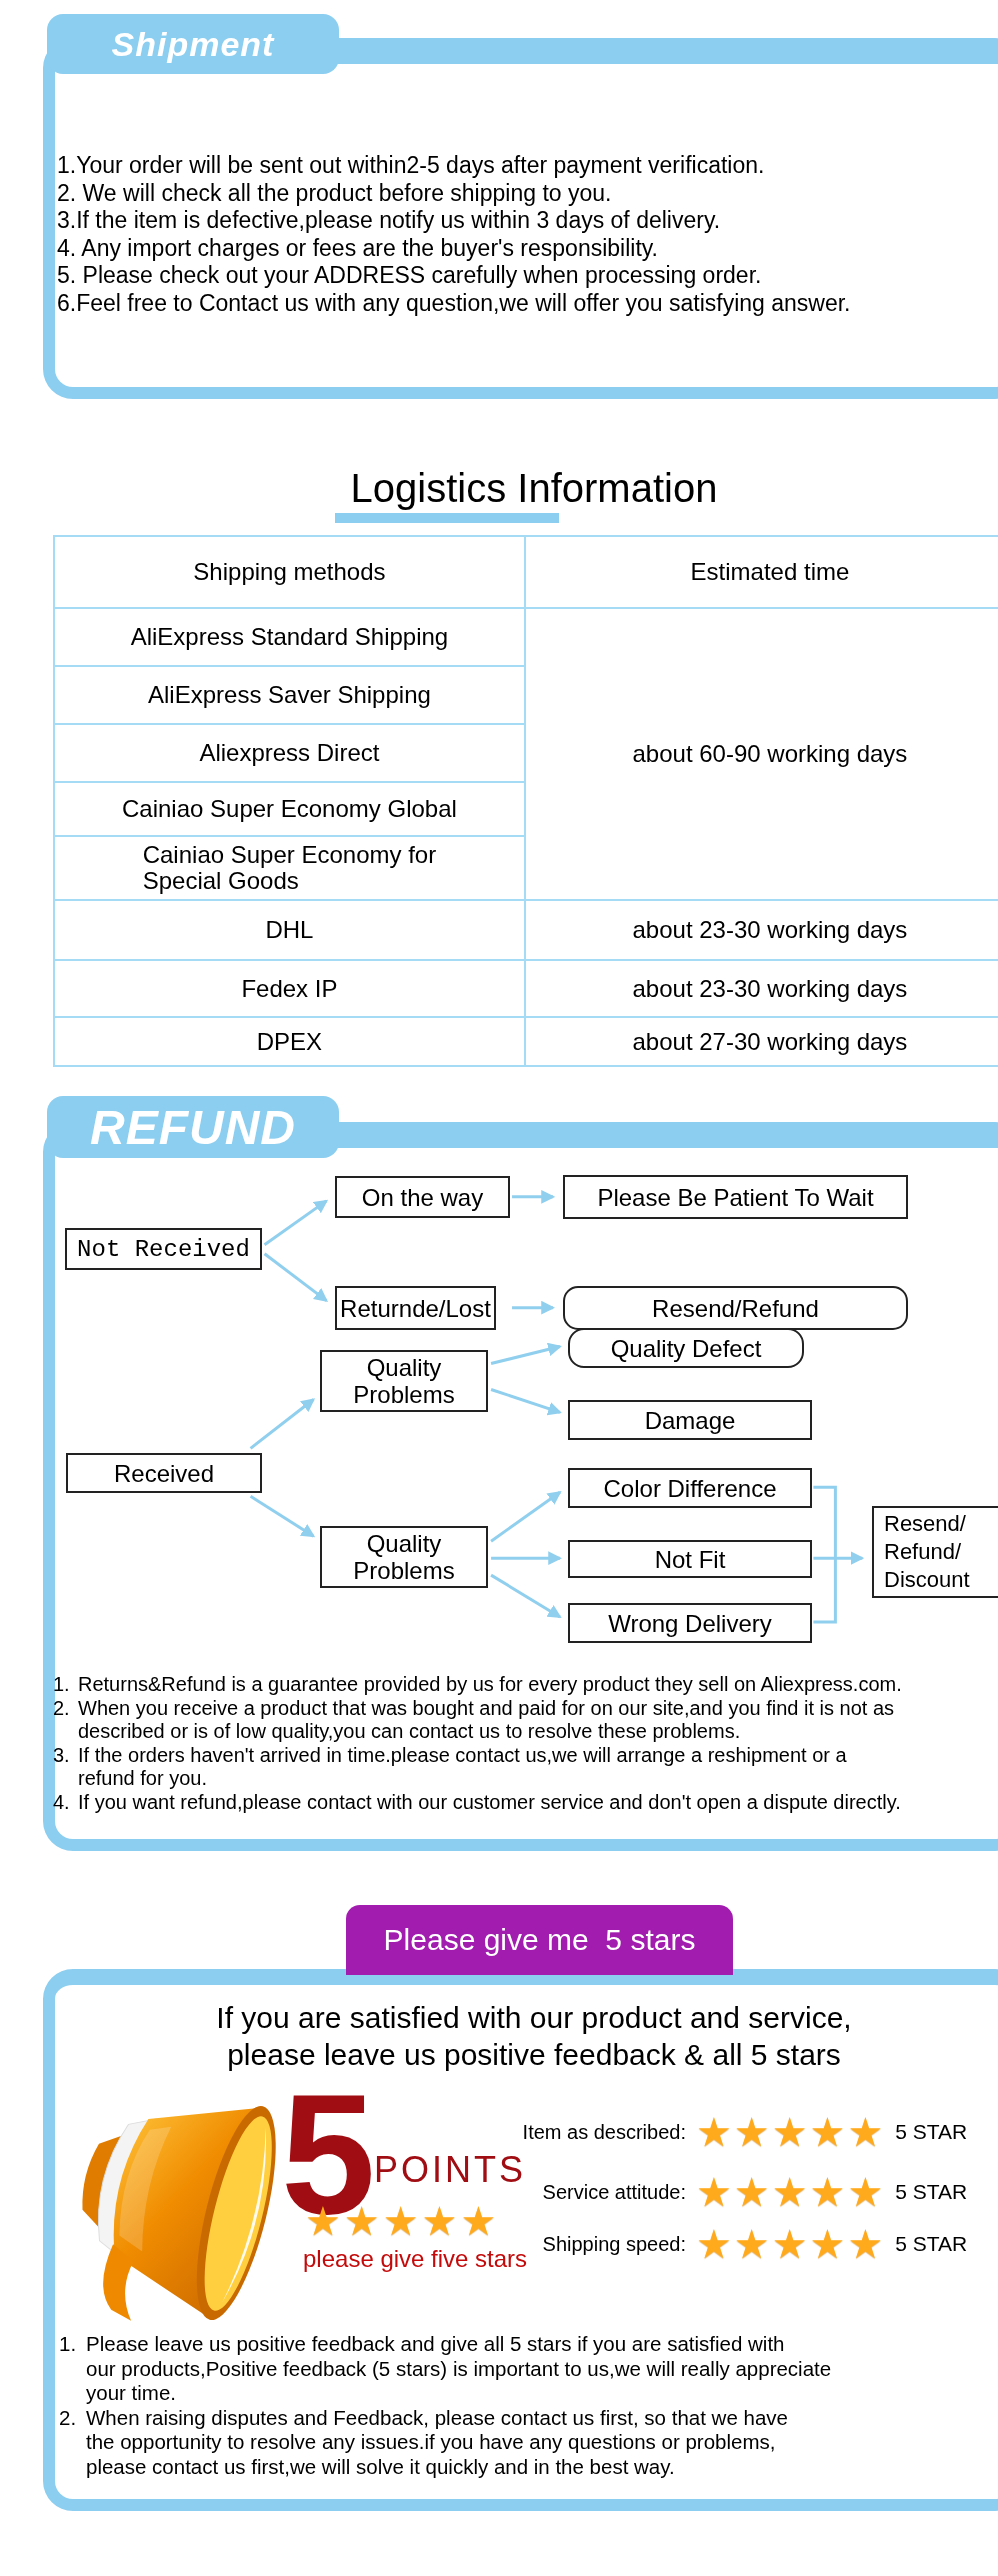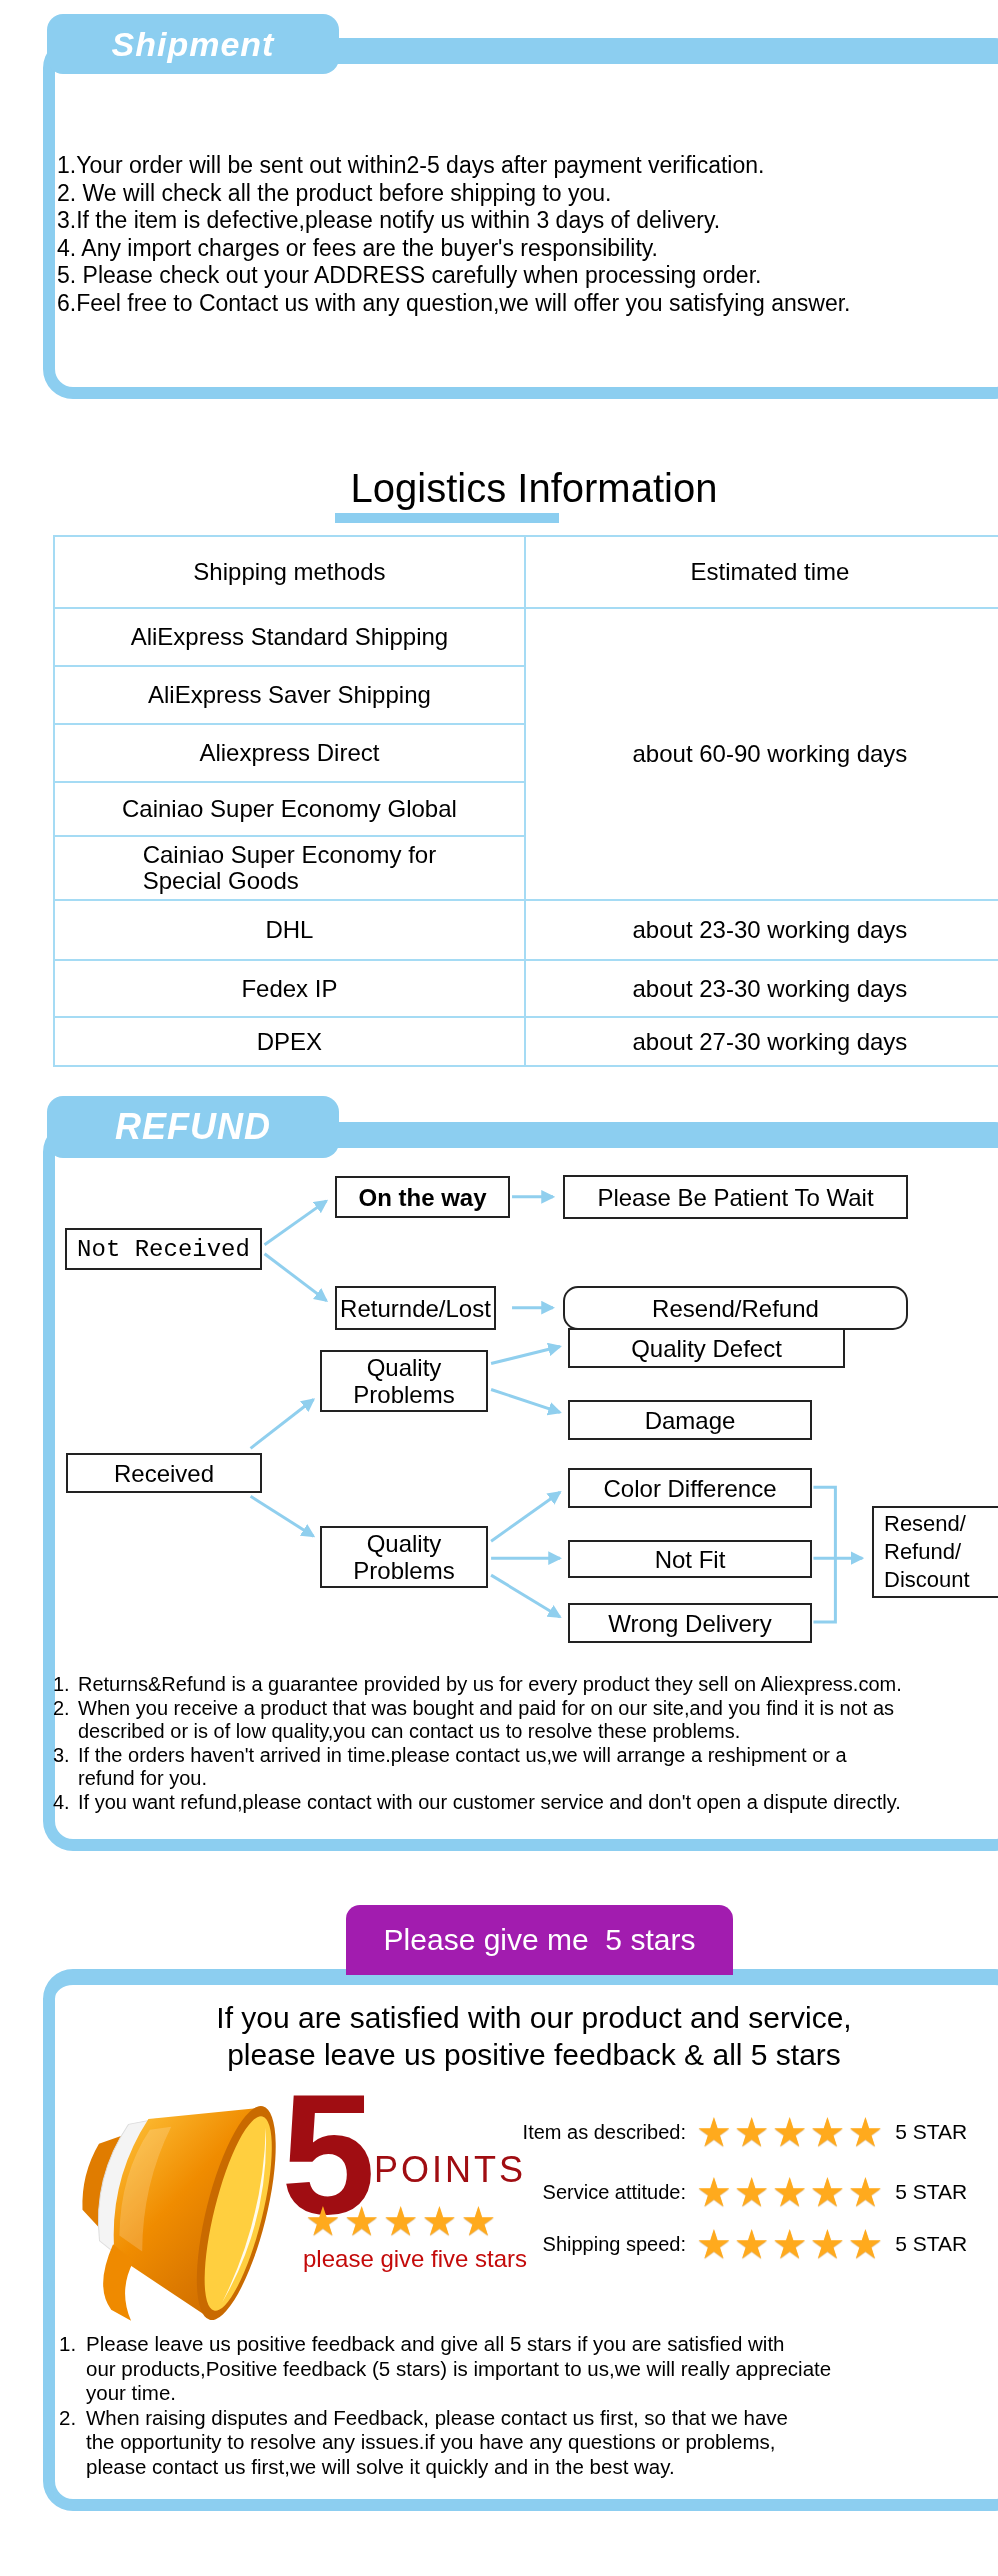--- a/index.html
+++ b/index.html
@@ -18,7 +18,7 @@
        font-style:italic;font-weight:bold;display:flex;align-items:center;
        justify-content:center;z-index:5;letter-spacing:1px;}
   .tab-shipment{left:12px;top:14px;width:292px;height:60px;font-size:34px;}
-  .tab-refund{left:12px;top:1096px;width:292px;height:62px;font-size:36px;}
+  .tab-refund{left:12px;top:1096px;width:292px;height:62px;font-size:48px;}
 
   .banner{position:absolute;left:311px;top:1905px;width:387px;height:70px;
           background:#a21caf;border-radius:14px 14px 0 0;color:#fff;font-size:30px;

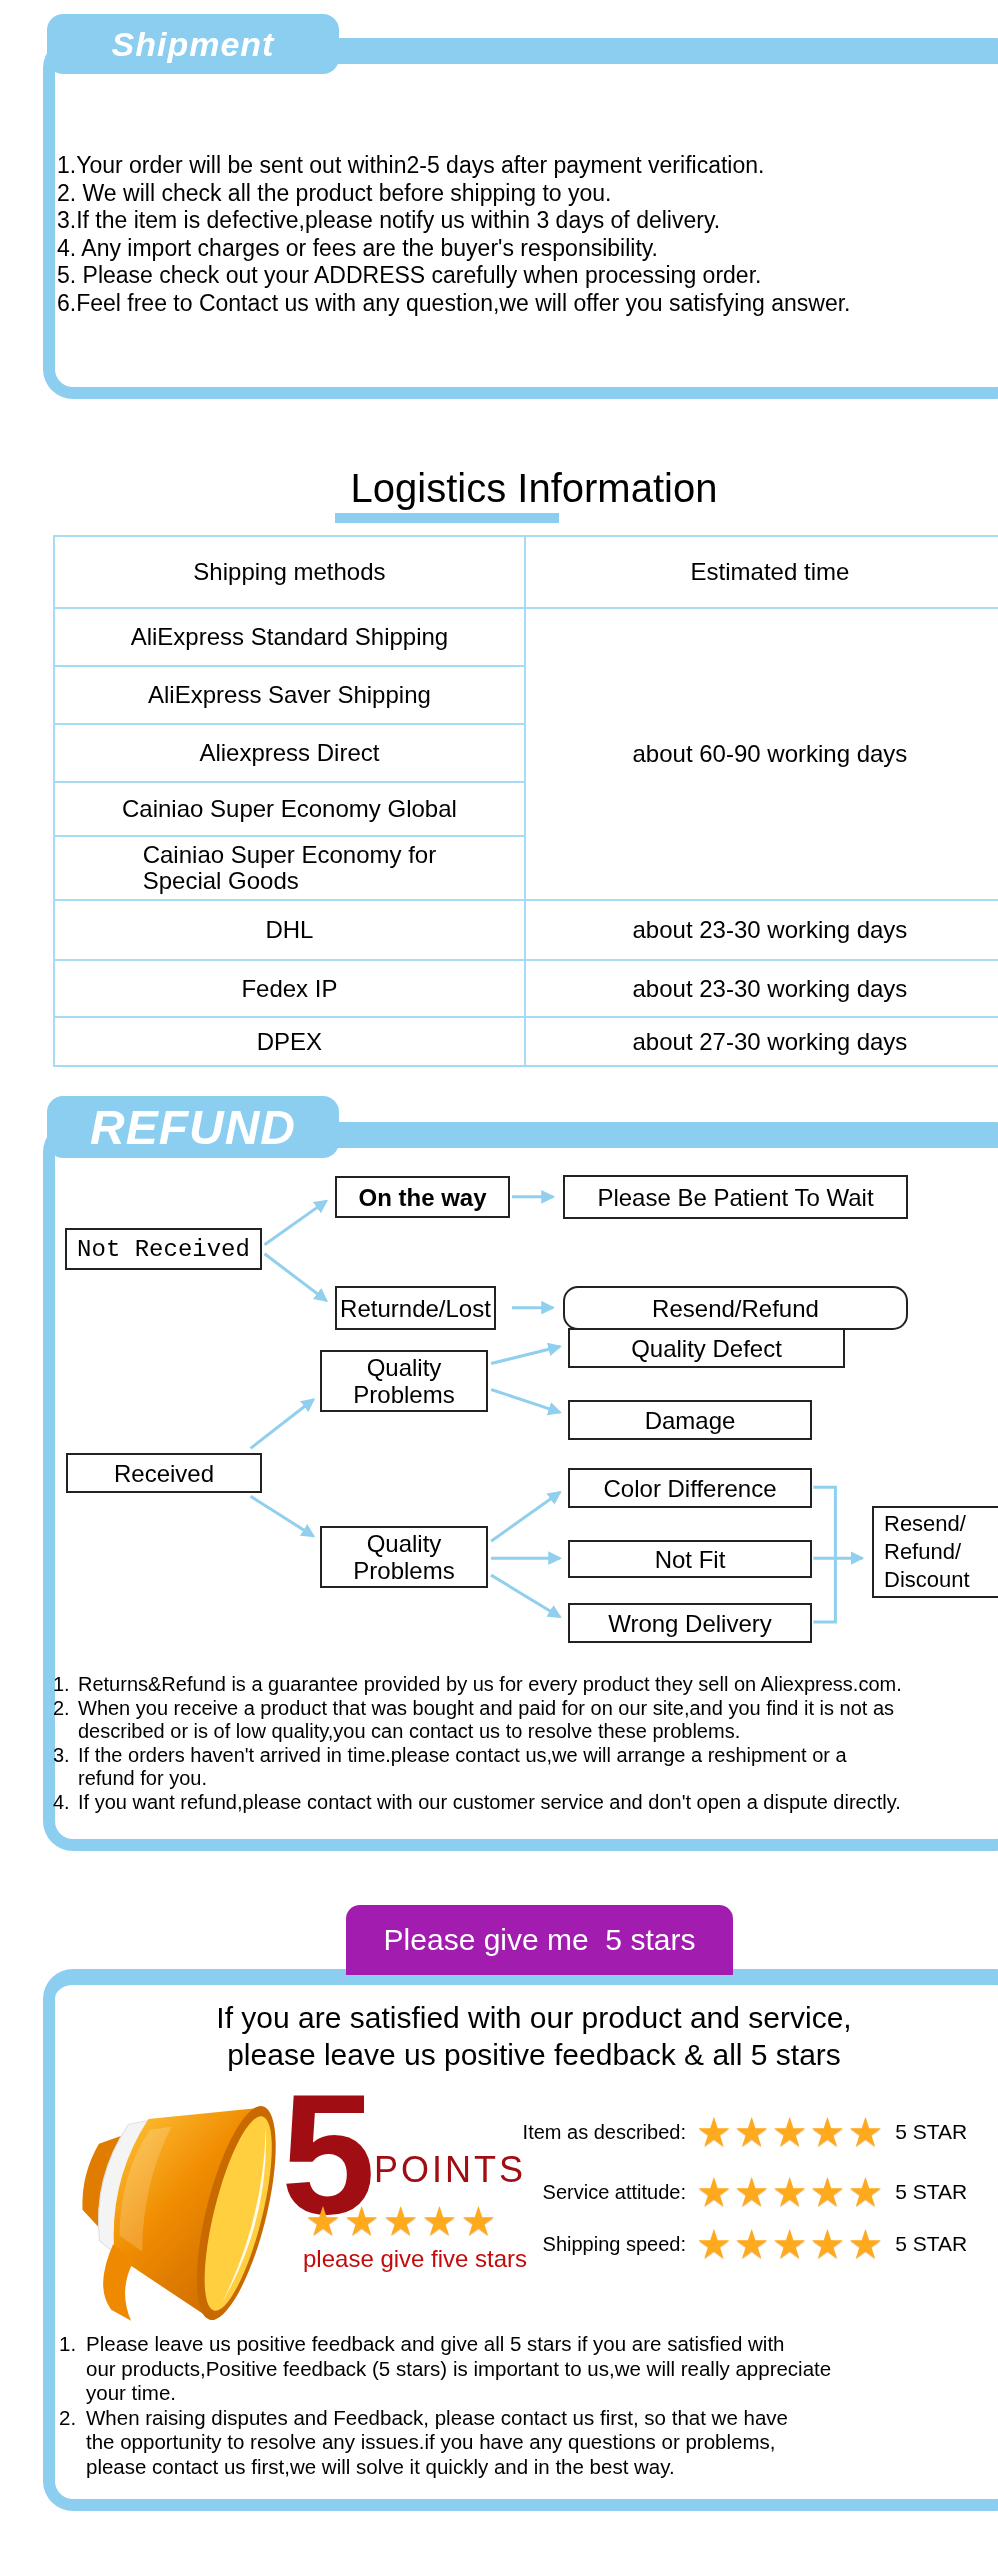--- a/index.html
+++ b/index.html
@@ -41,7 +41,7 @@
         align-items:center;justify-content:center;font-size:24px;z-index:2;
         text-align:center;line-height:27px;white-space:pre-line;}
   .f-nr{left:30px;top:1228px;width:197px;height:42px;font-family:Liberation Mono, monospace;}
-  .f-otw{left:300px;top:1176px;width:175px;height:42px;font-weight:bold;}
+  .f-otw{left:300px;top:1176px;width:175px;height:42px;}
   .f-wait{left:528px;top:1175px;width:345px;height:44px;}
   .f-ret{left:300px;top:1286px;width:161px;height:44px;}
   .f-rr{left:528px;top:1286px;width:345px;height:44px;border-radius:15px;}

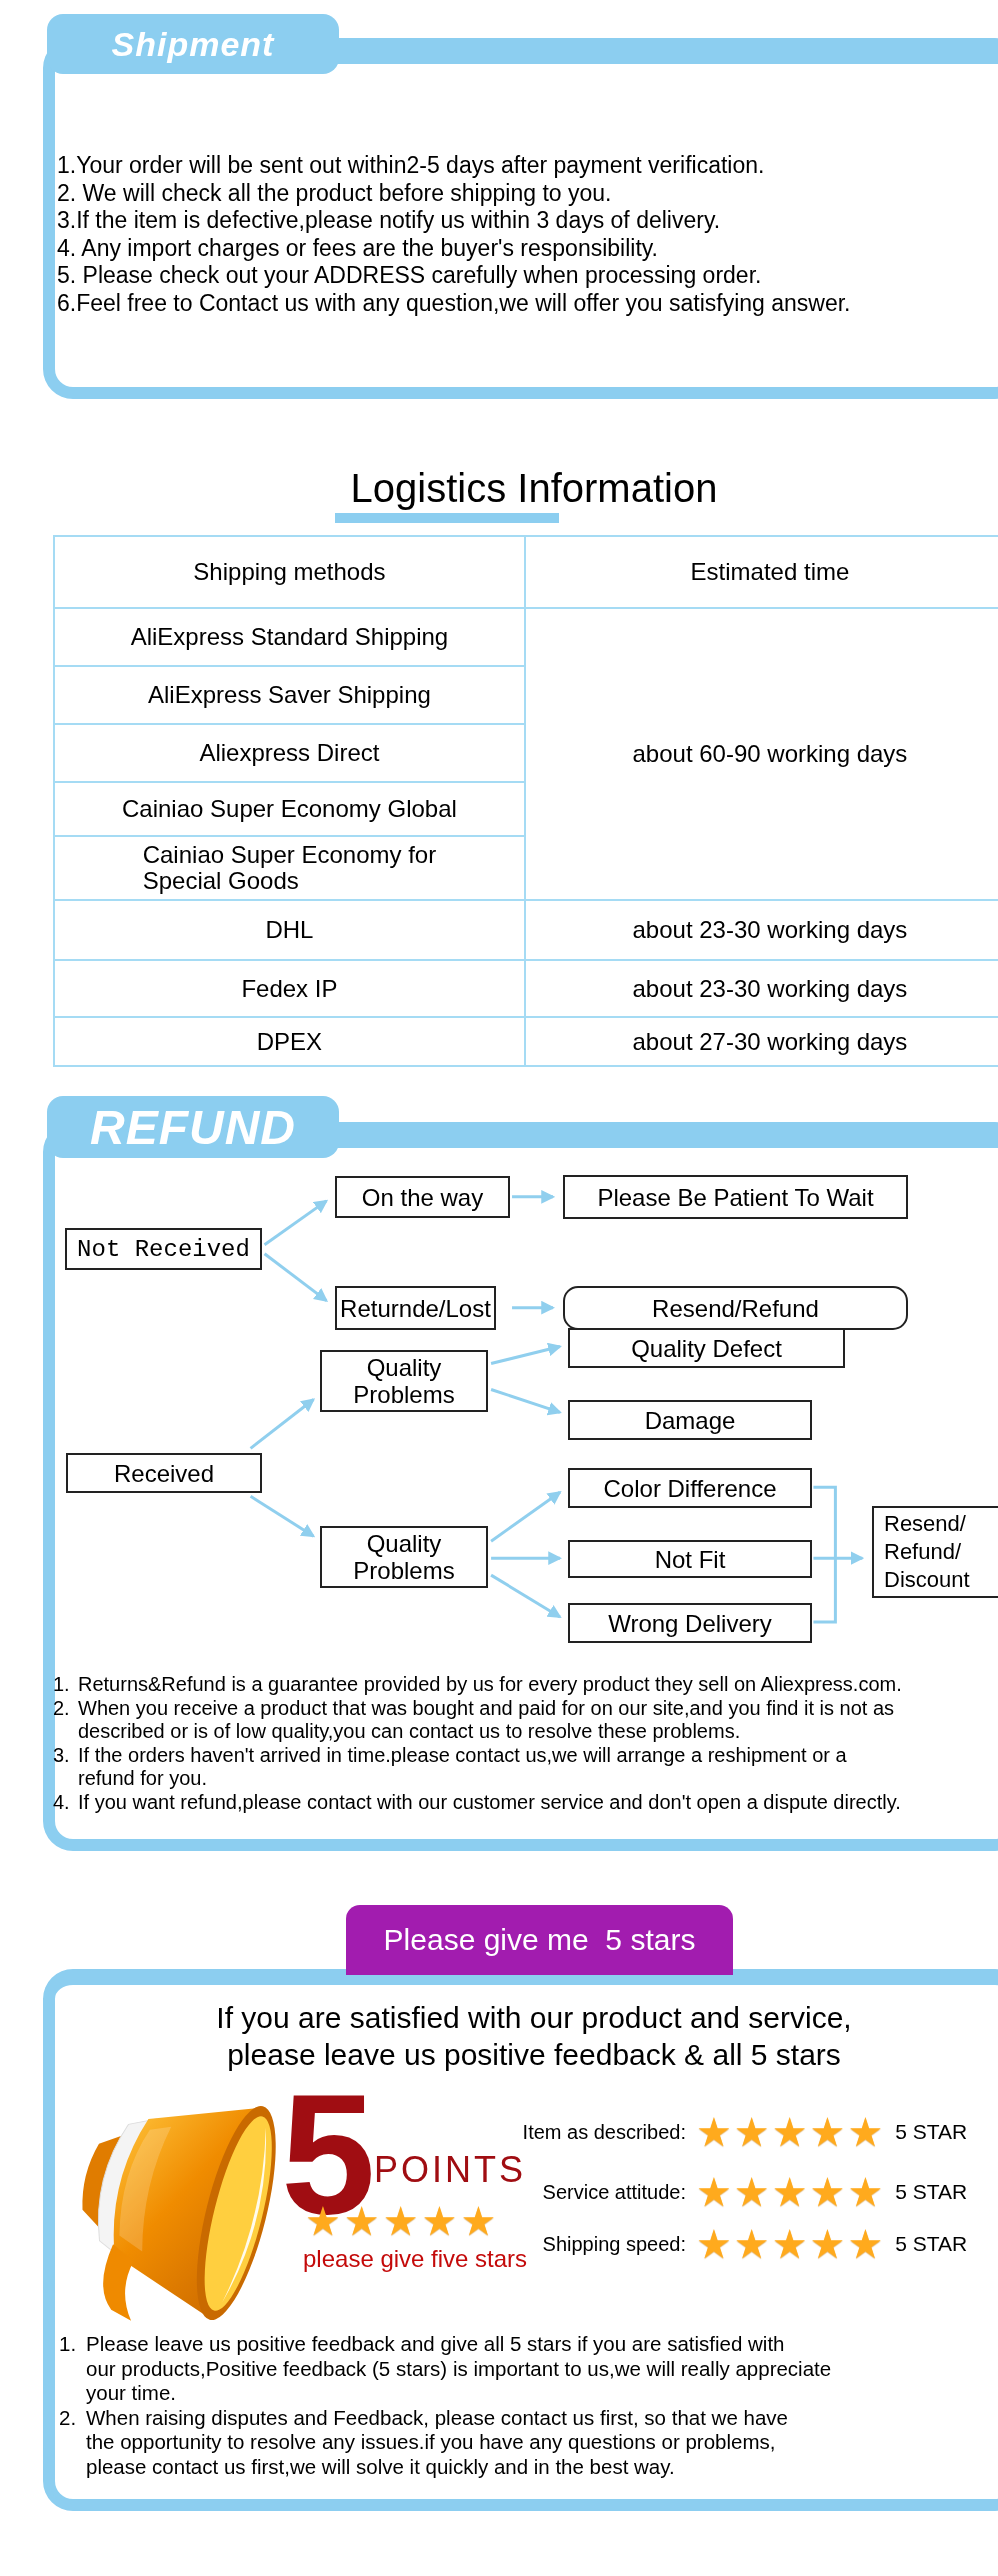--- a/index.html
+++ b/index.html
@@ -46,7 +46,7 @@
   .f-ret{left:300px;top:1286px;width:161px;height:44px;}
   .f-rr{left:528px;top:1286px;width:345px;height:44px;border-radius:15px;}
   .f-qp1{left:285px;top:1350px;width:168px;height:62px;}
-  .f-qd{left:533px;top:1328px;width:277px;height:40px;}
+  .f-qd{left:533px;top:1328px;width:236px;height:40px;border-radius:16px;}
   .f-dmg{left:533px;top:1400px;width:244px;height:40px;}
   .f-rec{left:31px;top:1453px;width:196px;height:40px;}
   .f-qp2{left:285px;top:1526px;width:168px;height:62px;}

